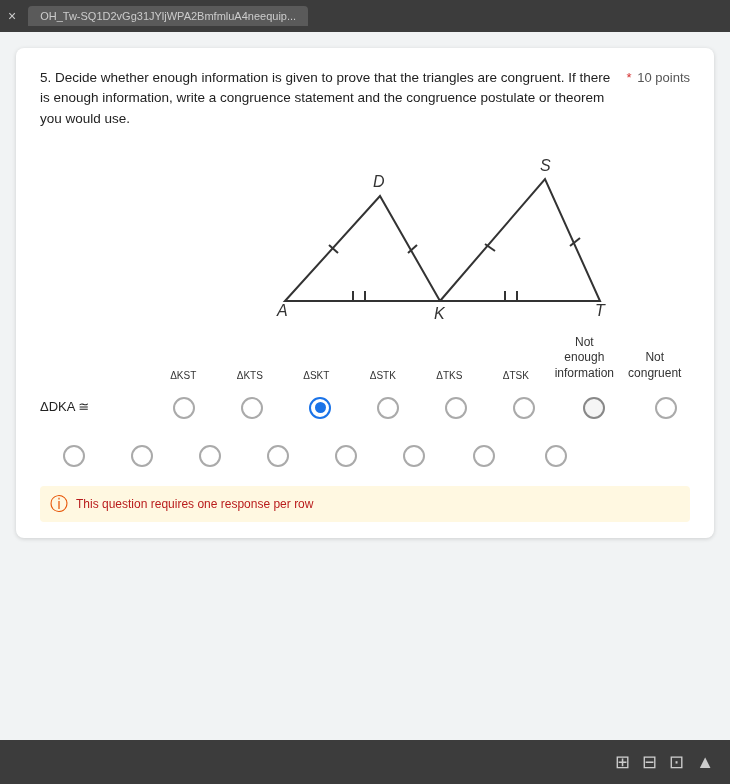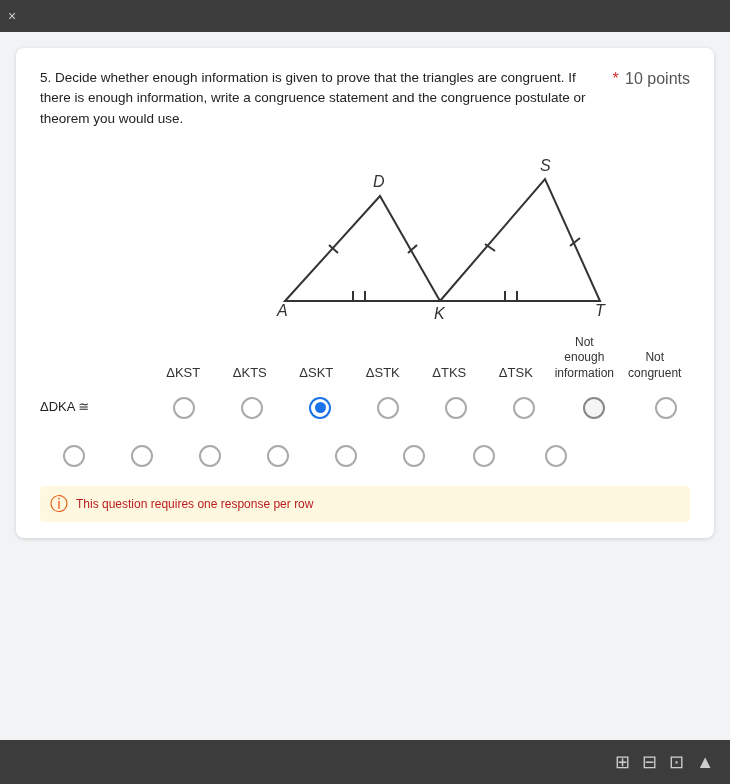--- a/index.html
+++ b/index.html
@@ -222,6 +222,7 @@
 
 <div class="browser-bar">
   <span class="close-x">×</span>
+  <div class="browser-tab">OH_Tw-SQ1D2vGg31JYljWPA2BmfmluA4neequip...</div>
 </div>
 
 <div class="card">

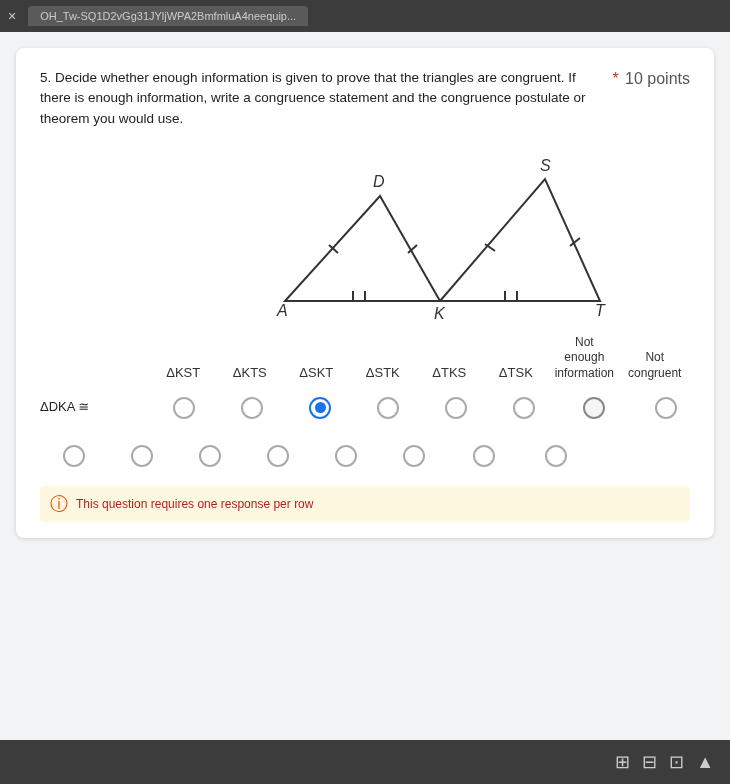--- a/index.html
+++ b/index.html
@@ -64,7 +64,7 @@
       max-width: 580px;
     }
     .points-badge {
-      font-size: 16px;
+      font-size: 13px;
       color: #555;
       white-space: nowrap;
       margin-left: 14px;

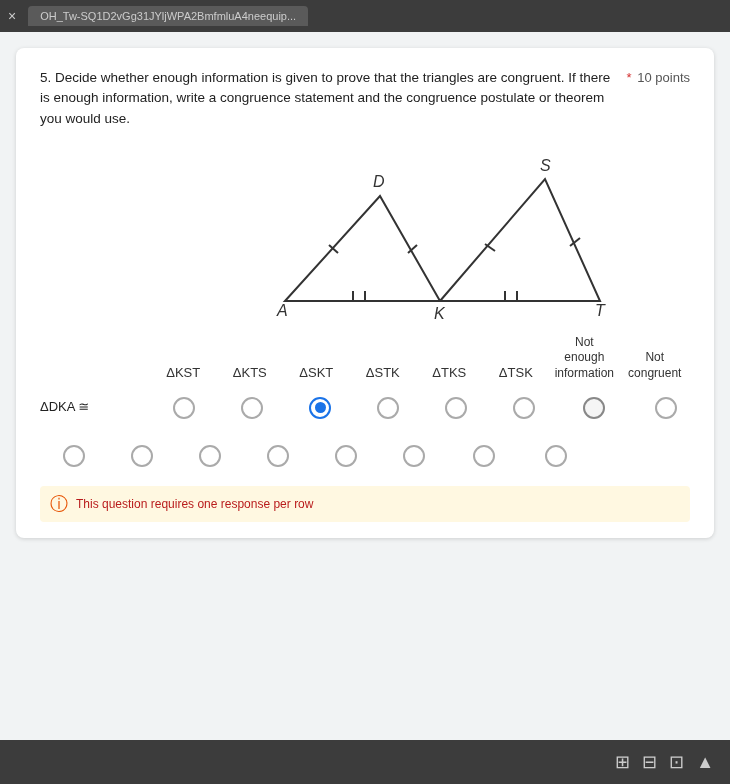--- a/index.html
+++ b/index.html
@@ -94,7 +94,7 @@
       margin-left: 110px;
     }
     .col-header {
-      font-size: 13px;
+      font-size: 10px;
       color: #333;
       text-align: center;
       line-height: 1.3;

